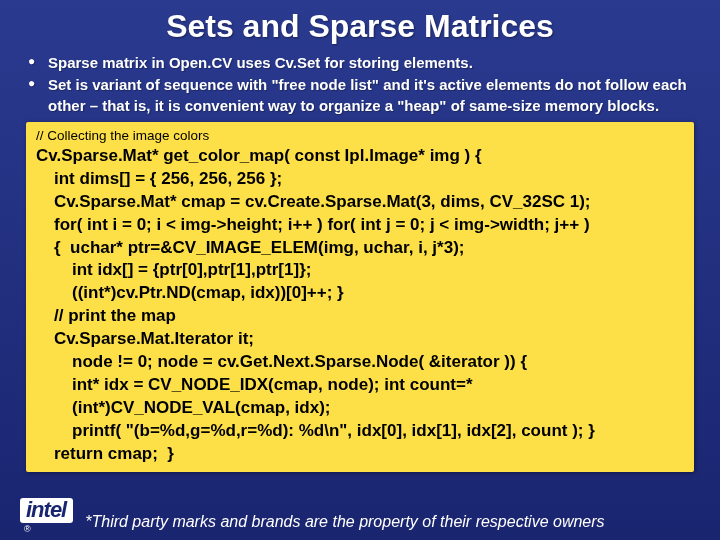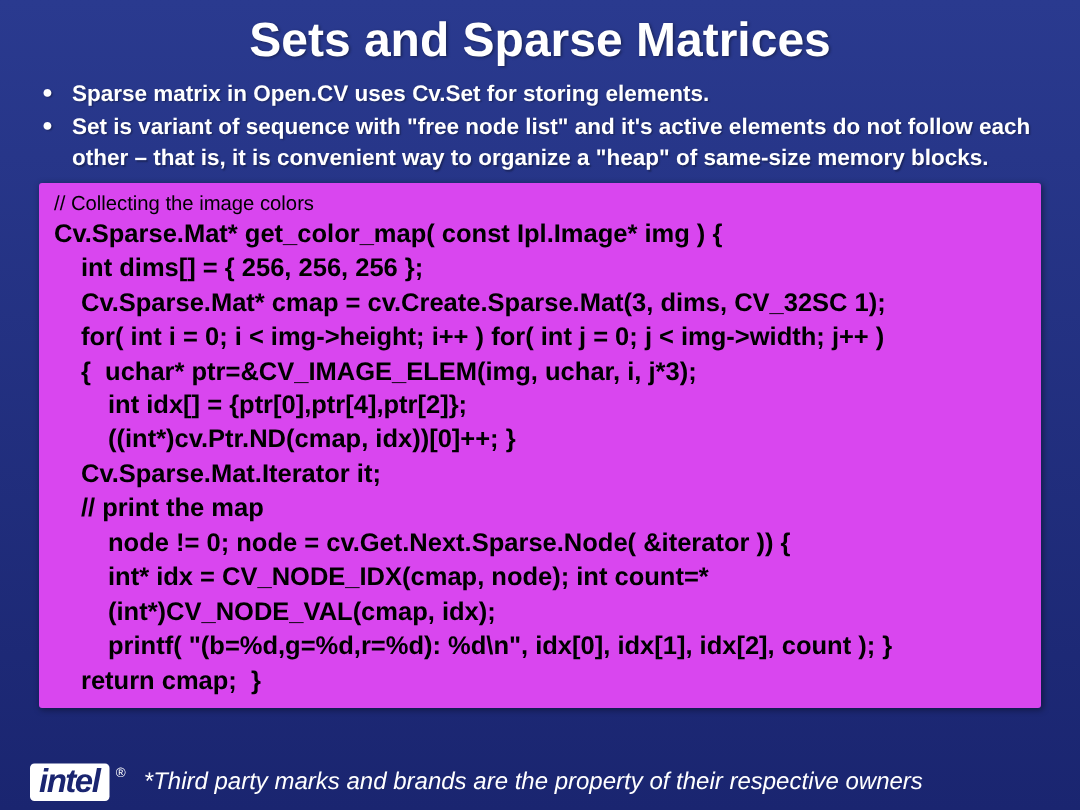--- a/index.html
+++ b/index.html
@@ -48,7 +48,7 @@
     font-size: 12px;
   }
   .code-box {
-    background: #d946ef;
+    background: #fde047;
     border-radius: 2px;
     padding: 6px 10px 6px 10px;
     margin: 0 6px;

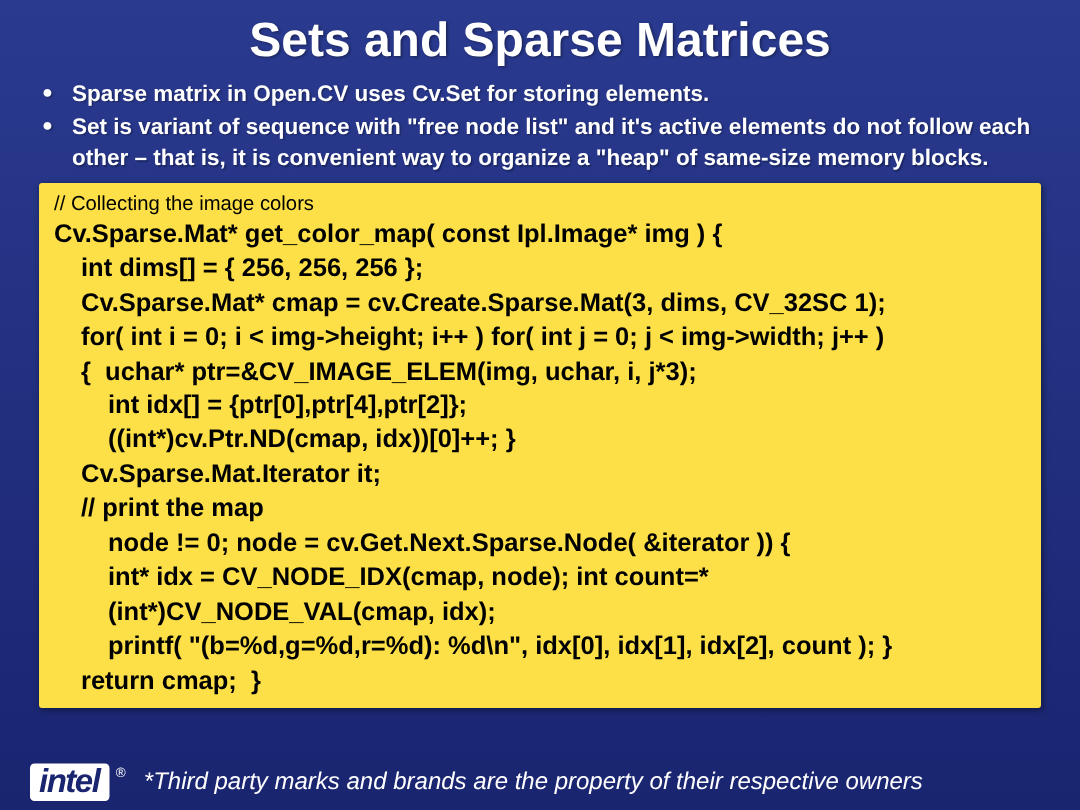--- a/index.html
+++ b/index.html
@@ -127,7 +127,7 @@
     <div class="code-line ind1">Cv.Sparse.Mat* cmap = cv.Create.Sparse.Mat(3, dims, CV_32SC 1);</div>
     <div class="code-line ind1">for( int i = 0; i &lt; img-&gt;height; i++ ) for( int j = 0; j &lt; img-&gt;width; j++ )</div>
     <div class="code-line ind1">{  uchar* ptr=&amp;CV_IMAGE_ELEM(img, uchar, i, j*3);</div>
-    <div class="code-line ind2">int idx[] = {ptr[0],ptr[4],ptr[2]};</div>
+    <div class="code-line ind2">int idx[] = {ptr[0],ptr[1],ptr[1]};</div>
     <div class="code-line ind2">((int*)cv.Ptr.ND(cmap, idx))[0]++; }</div>
     <div class="code-line ind1">Cv.Sparse.Mat.Iterator it;</div>
     <div class="code-line ind1">// print the map</div>

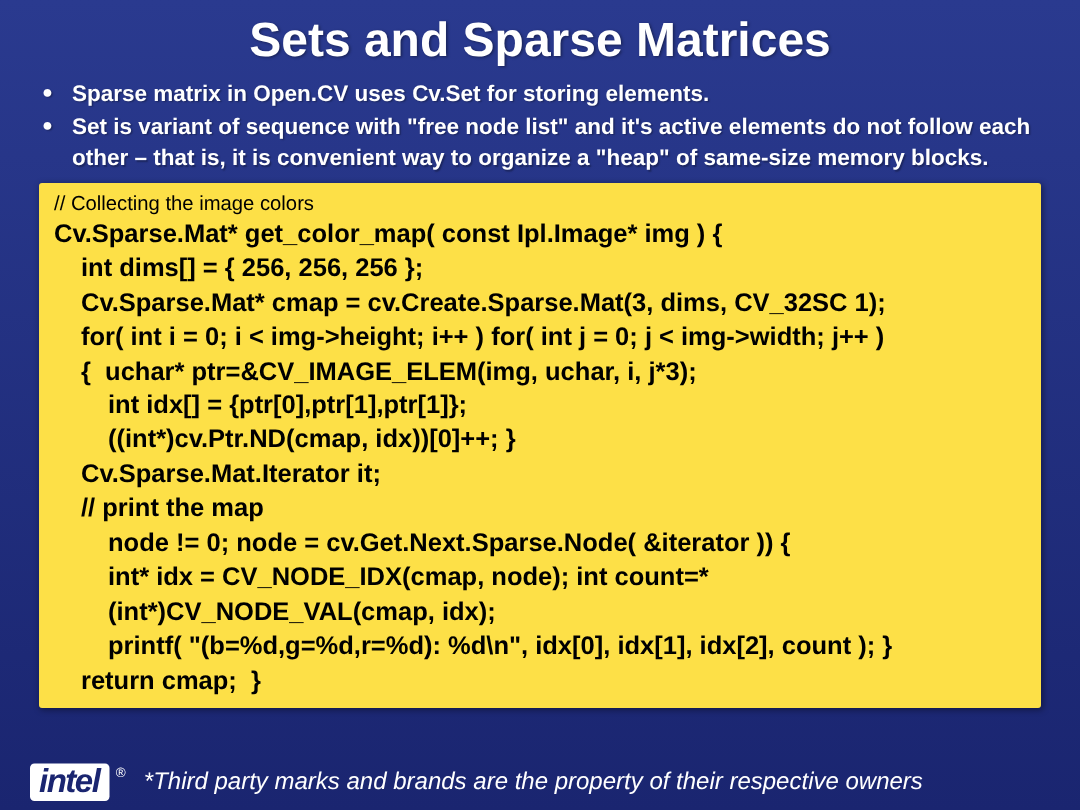--- a/index.html
+++ b/index.html
@@ -129,8 +129,8 @@
     <div class="code-line ind1">{  uchar* ptr=&amp;CV_IMAGE_ELEM(img, uchar, i, j*3);</div>
     <div class="code-line ind2">int idx[] = {ptr[0],ptr[1],ptr[1]};</div>
     <div class="code-line ind2">((int*)cv.Ptr.ND(cmap, idx))[0]++; }</div>
+    <div class="code-line ind1">// print the map</div>
     <div class="code-line ind1">Cv.Sparse.Mat.Iterator it;</div>
-    <div class="code-line ind1">// print the map</div>
     <div class="code-line ind2">node != 0; node = cv.Get.Next.Sparse.Node( &amp;iterator )) {</div>
     <div class="code-line ind2">int* idx = CV_NODE_IDX(cmap, node); int count=*(int*)CV_NODE_VAL(cmap, idx);</div>
     <div class="code-line ind2">printf( "(b=%d,g=%d,r=%d): %d\n", idx[0], idx[1], idx[2], count ); }</div>

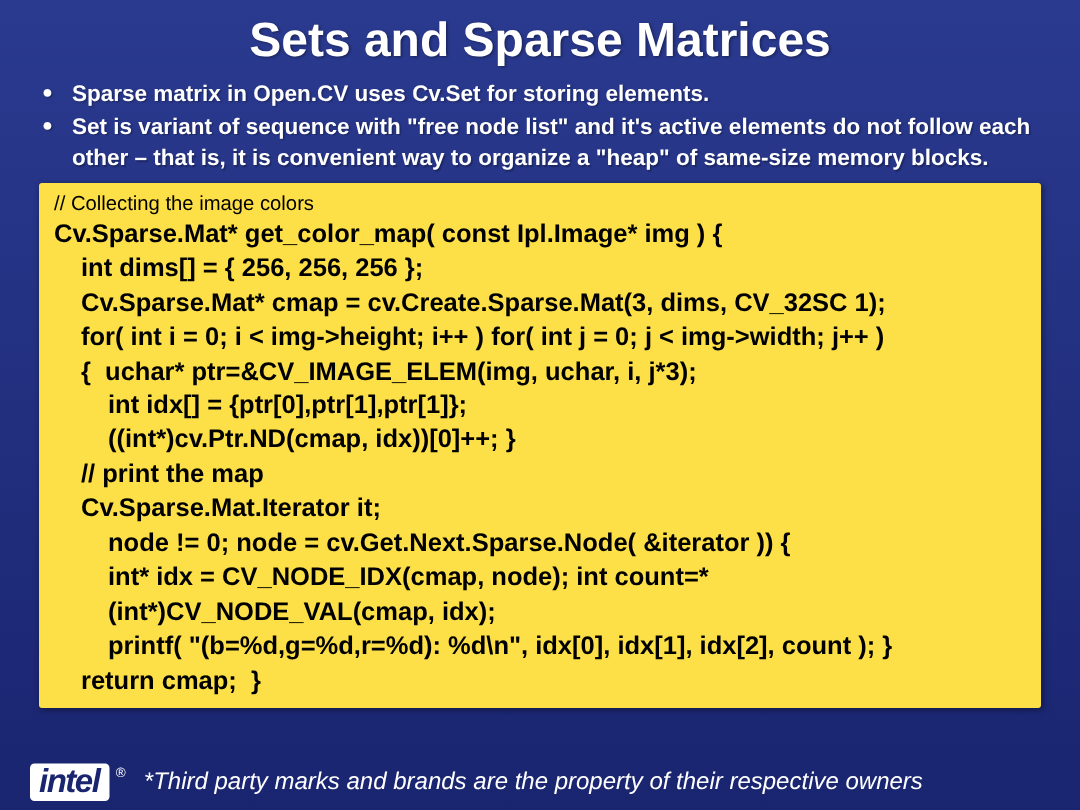--- a/index.html
+++ b/index.html
@@ -80,7 +80,7 @@
   }
   .logo {
     display: flex;
-    flex-direction: row;
+    flex-direction: column;
     align-items: flex-start;
   }
   .intel-logo {

